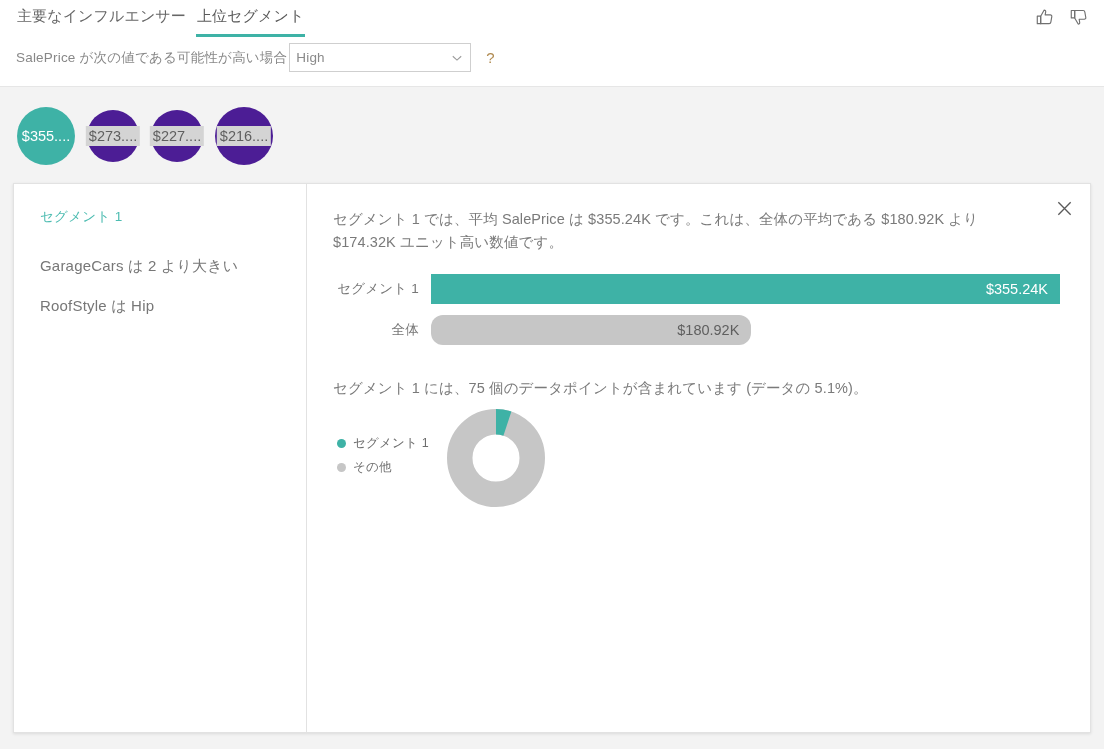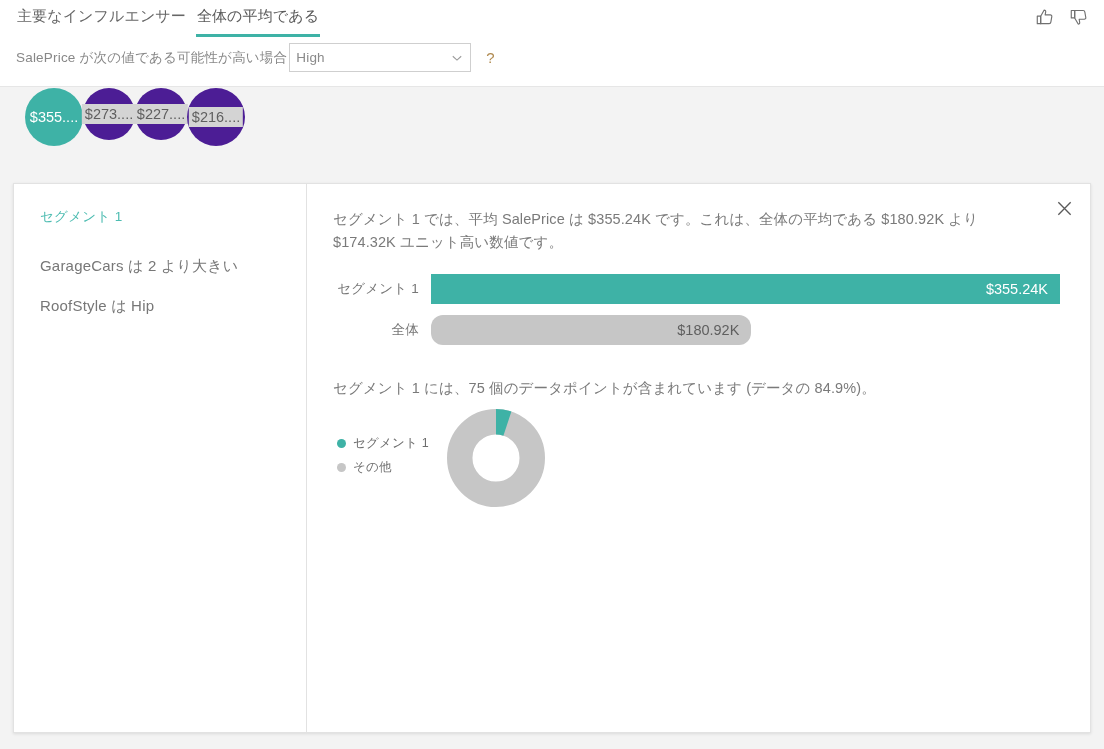--- a/index.html
+++ b/index.html
@@ -290,7 +290,7 @@
         <span>主要なインフルエンサー</span>
       </div>
       <div class="tab selected">
-        <span>全体の平均である</span>
+        <span>上位セグメント</span>
       </div>
     </div>
 

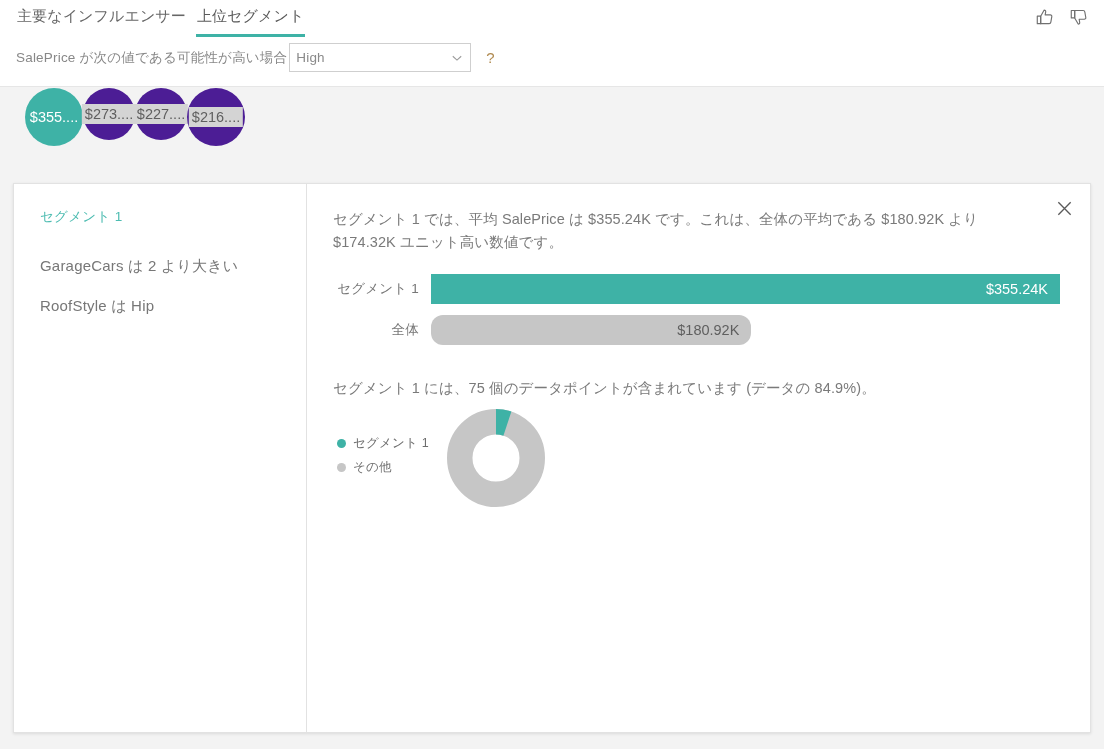--- a/index.html
+++ b/index.html
@@ -121,11 +121,12 @@
   }
   .bubbles {
     position: absolute;
-    left: 25px;
+    left: 17px;
     top: 0;
     height: 95px;
     display: flex;
-    gap: 0;
+    align-items: center;
+    gap: 12px;
   }
   .bubble {
     position: relative;

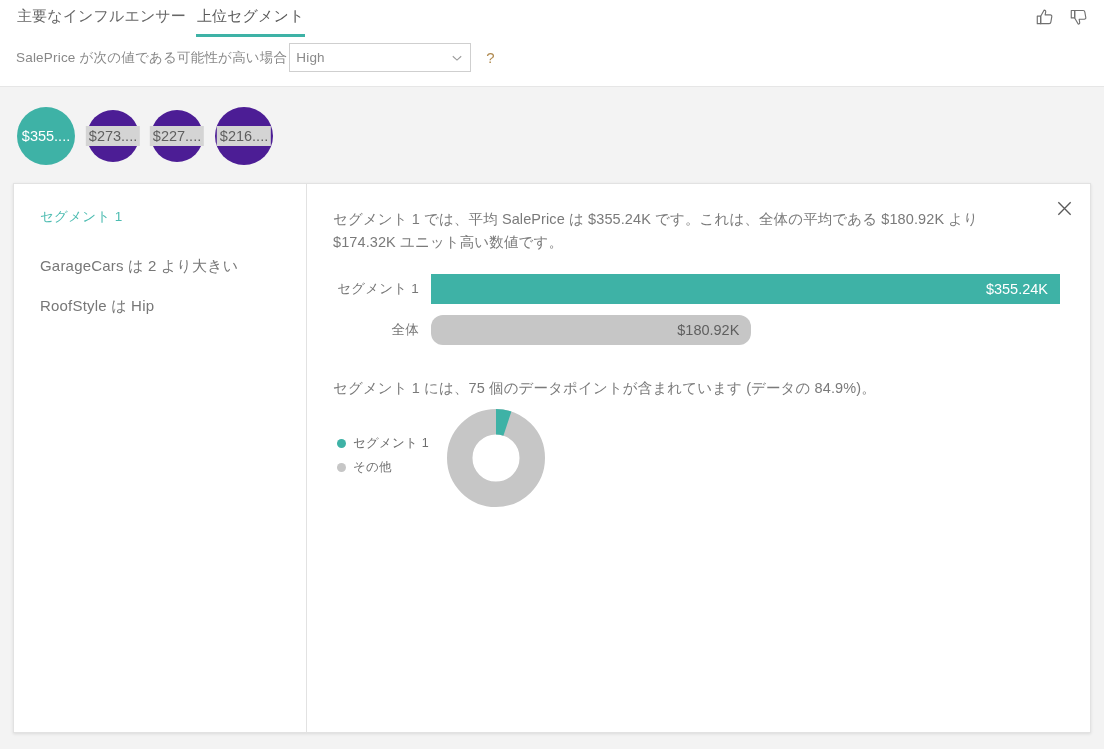--- a/index.html
+++ b/index.html
@@ -386,7 +386,7 @@
 
       </div>
 
-      <p class="dp-text">セグメント 1 には、75 個のデータポイントが含まれています (データの 84.9%)。</p>
+      <p class="dp-text">セグメント 1 には、75 個のデータポイントが含まれています (データの 5.1%)。</p>
 
       <div class="donut-area">
 

